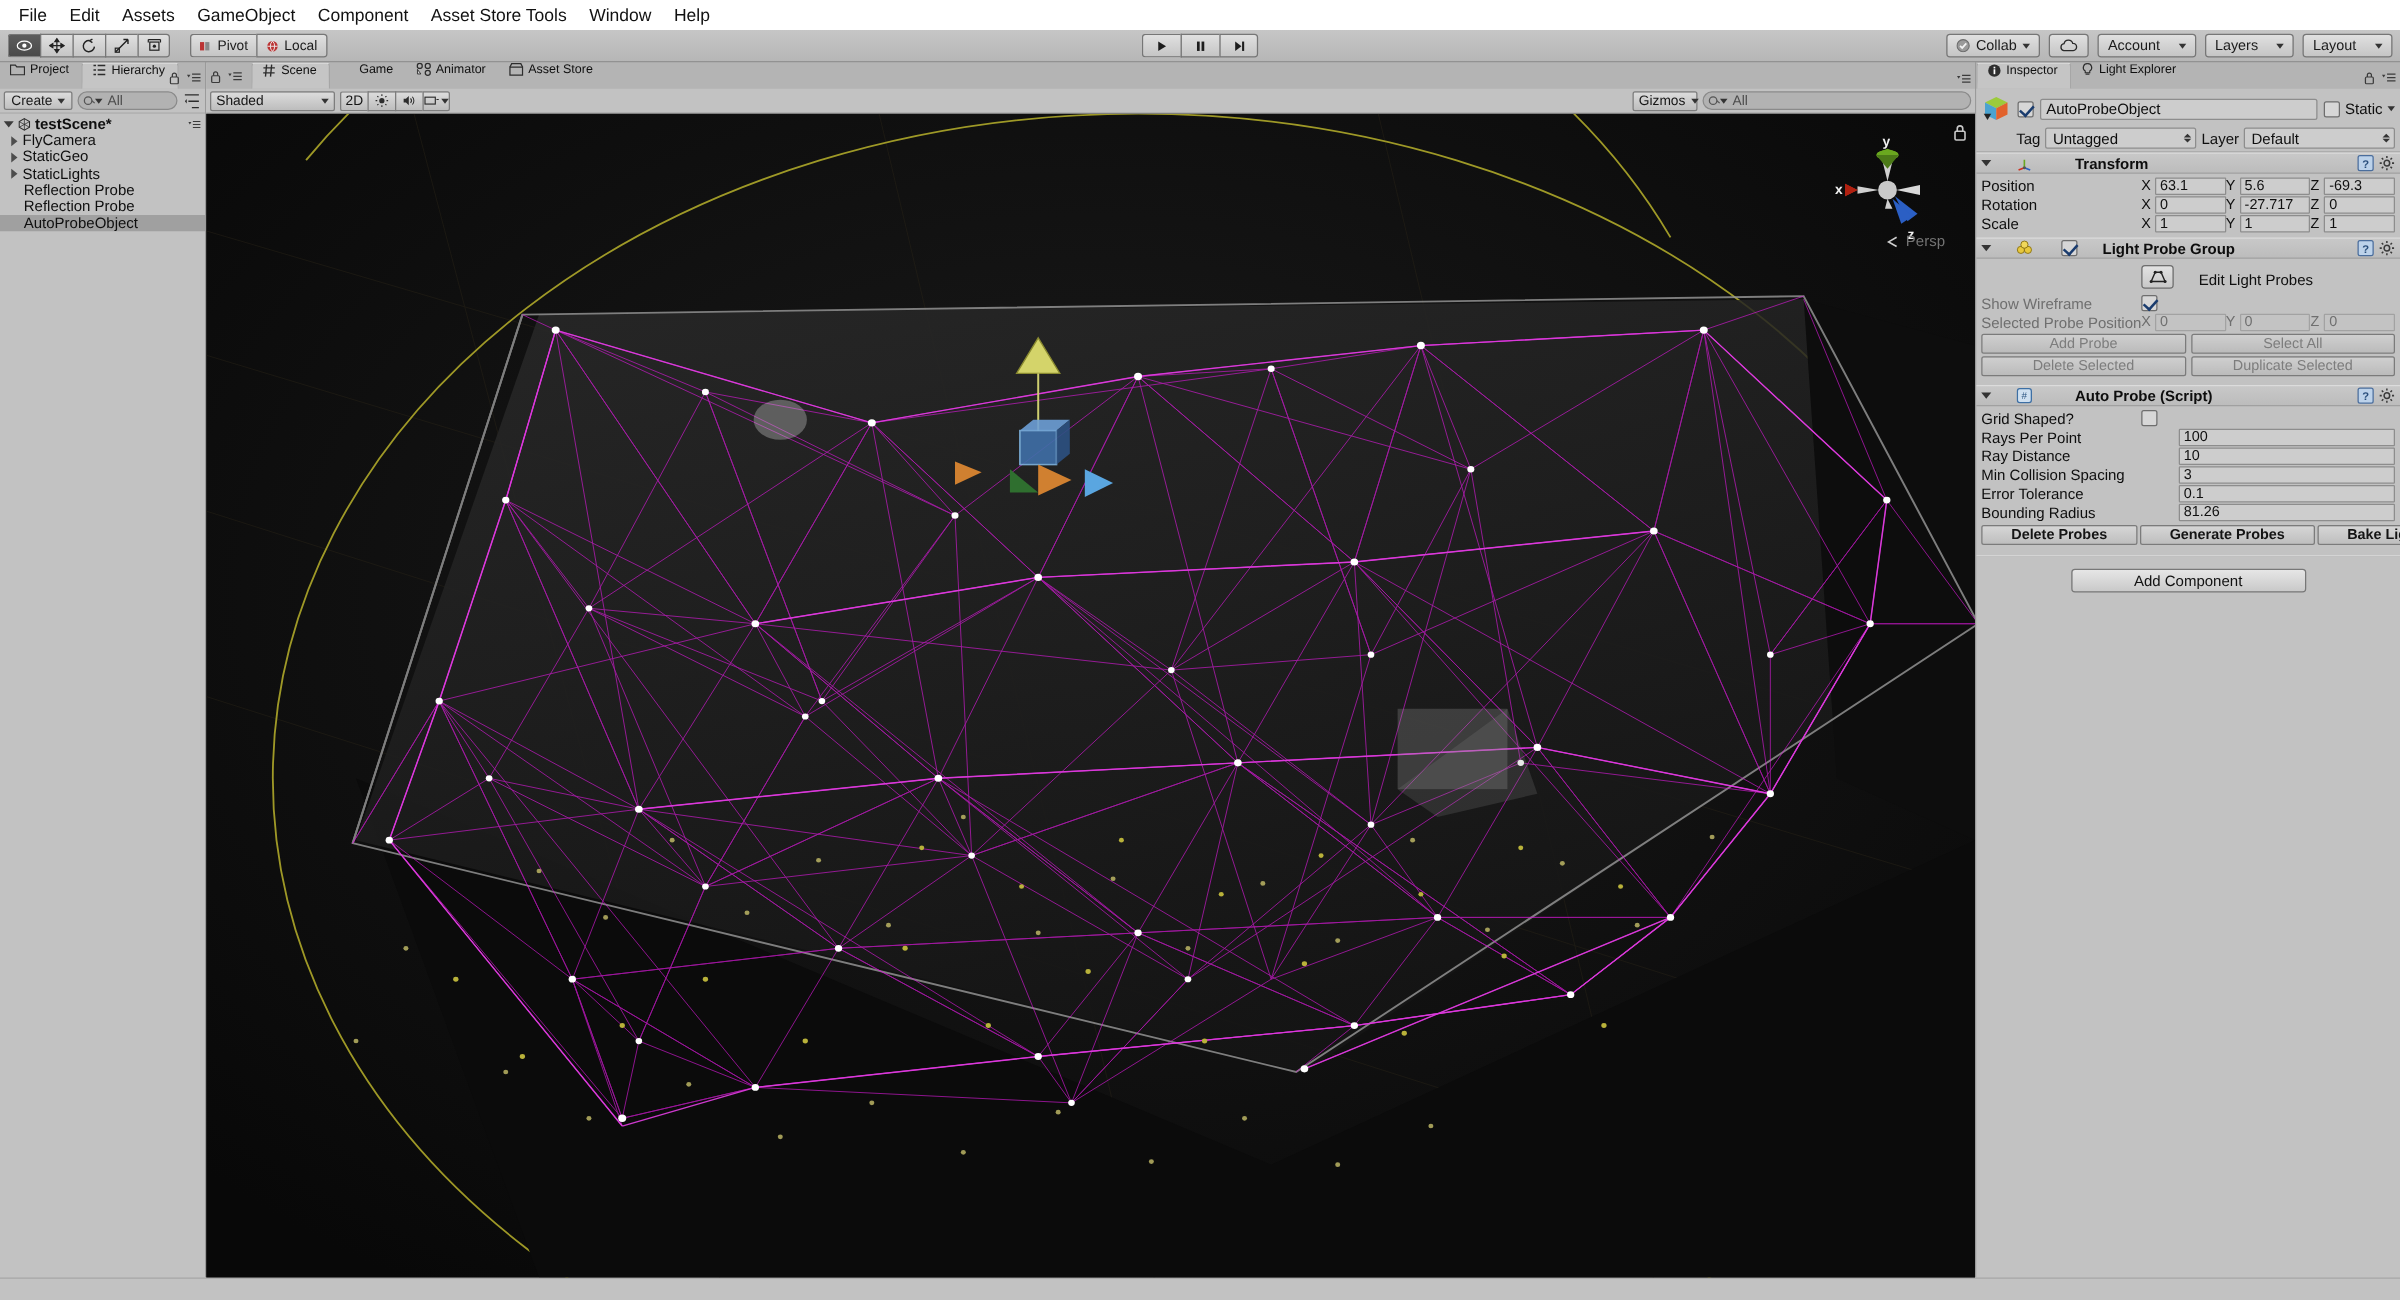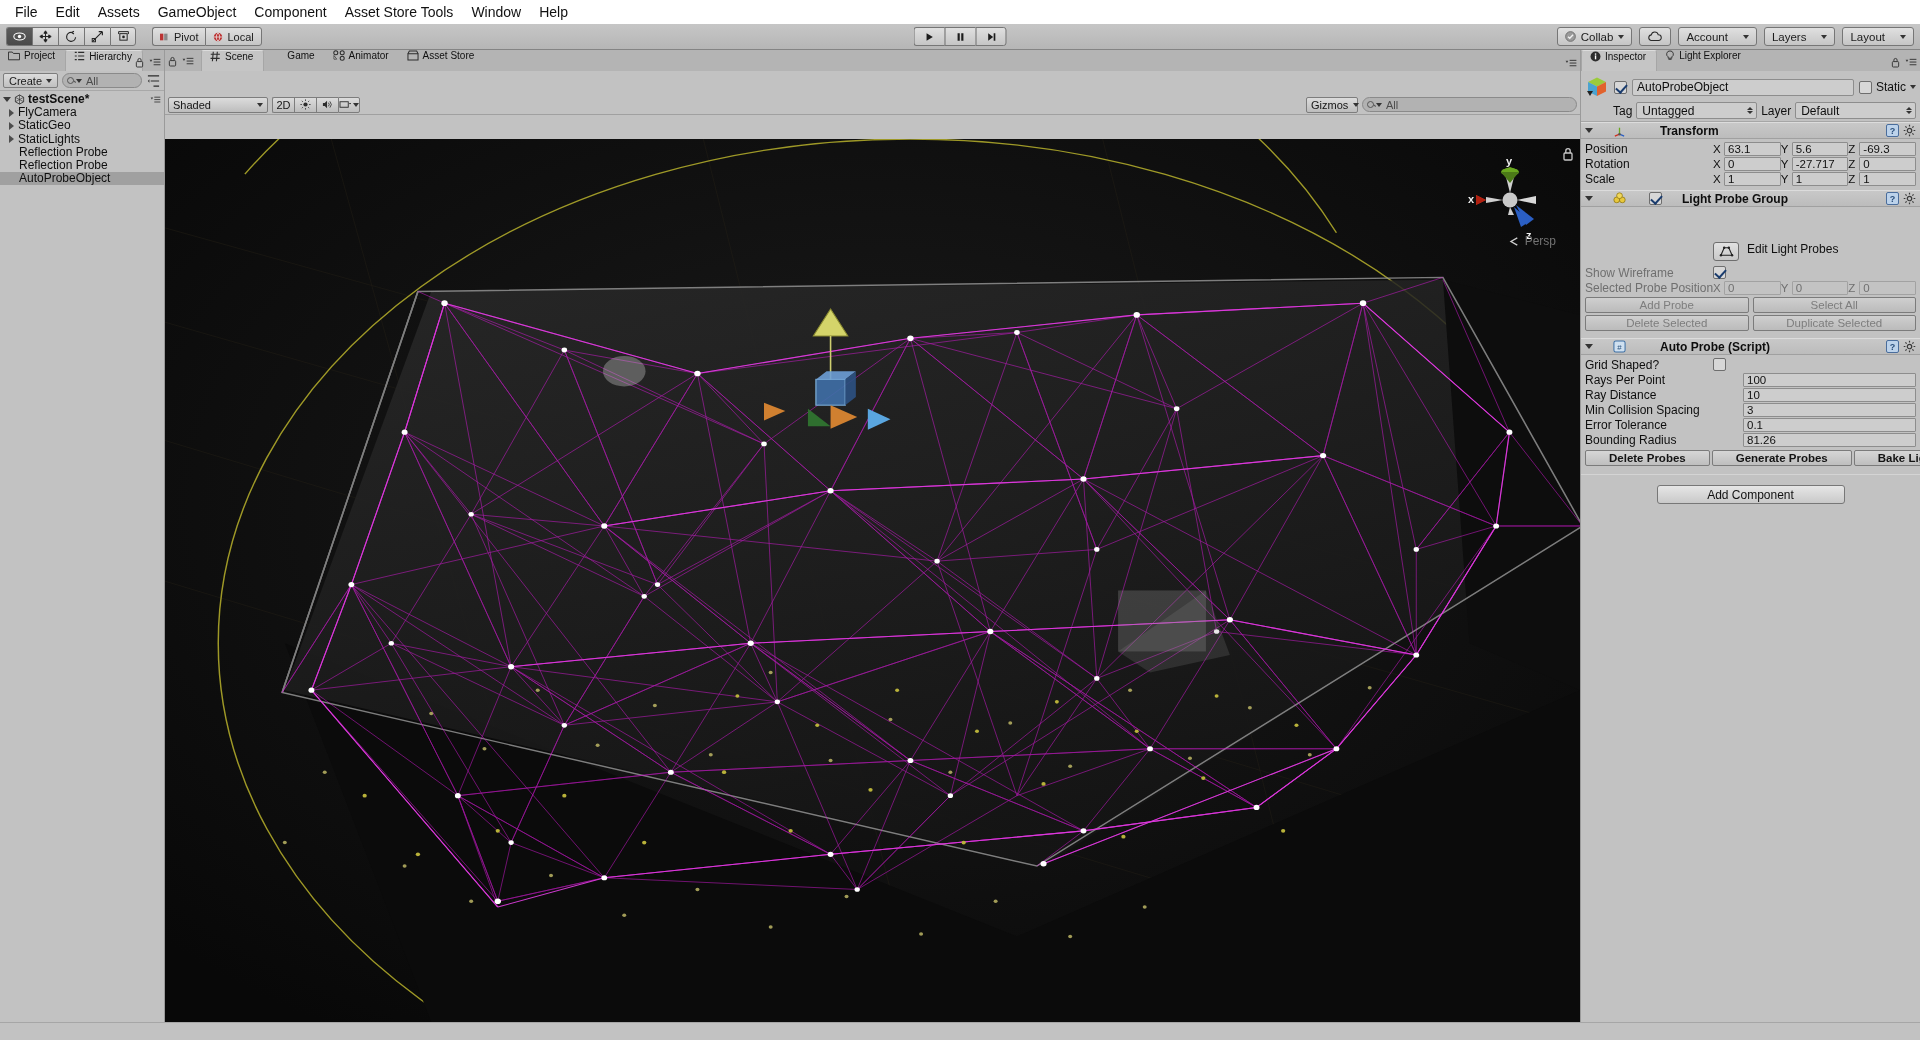--- a/index.html
+++ b/index.html
@@ -111,7 +111,7 @@
   .h-row.scene .lbl { font-weight: bold; }
 
   
-  .scene-panel { flex: 1 1 auto; min-width: 0; gap: 24px; }
+  .scene-panel { flex: 1 1 auto; min-width: 0; }
   .scene-toolbar {
     height: 20px; flex: 0 0 20px; display:flex; align-items:center; gap: 4px;
     background: #c2c2c2; padding: 0 3px; border-bottom: 1px solid #a0a0a0;

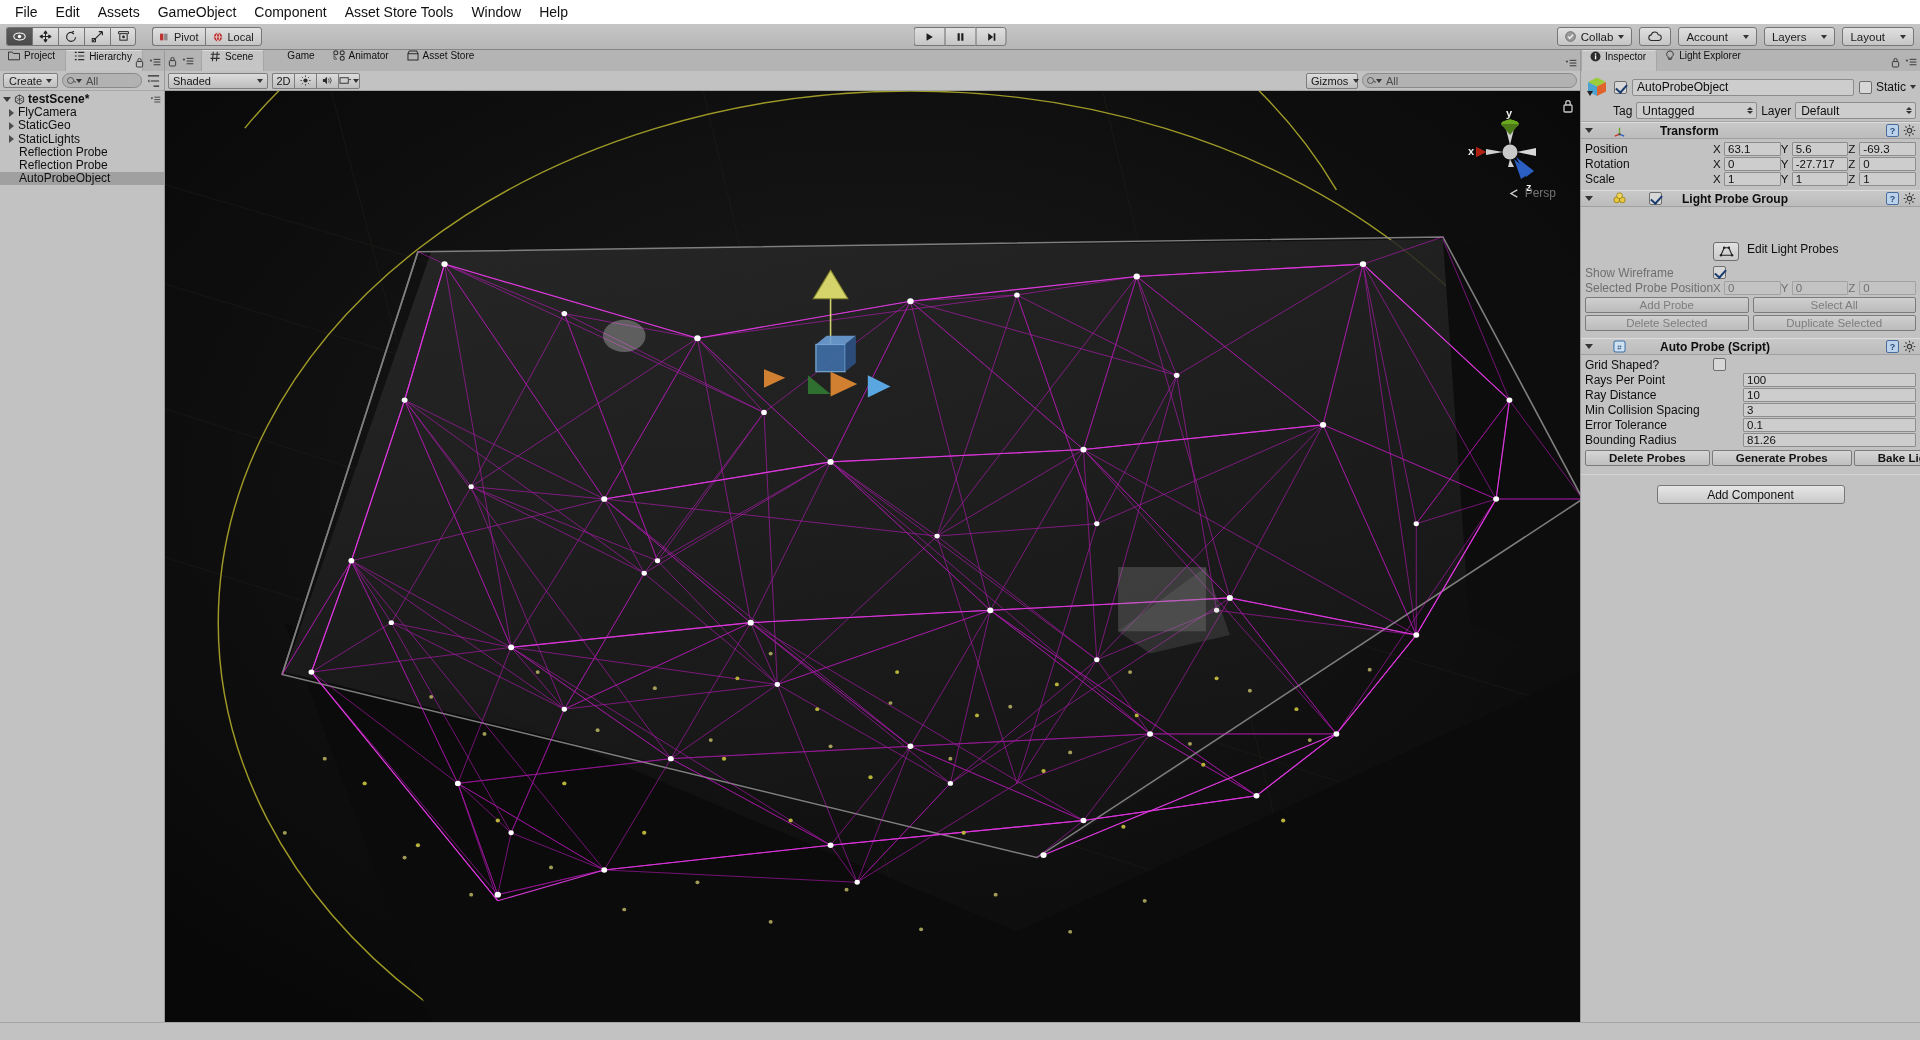--- a/index.html
+++ b/index.html
@@ -210,7 +210,7 @@
   .btn-std.dim { color: #7d7d7d; background: linear-gradient(to bottom,#cfcfcf,#bbbbbb); }
   .btn-row { display: flex; gap: 4px; margin-top: 2px; }
   .btn-row > * { flex: 1 1 0; }
-  .edit-probe-row { display: flex; align-items: flex-start; gap: 8px; padding: 3px 0 4px 128px; margin-top: 30px; }
+  .edit-probe-row { display: flex; align-items: flex-end; gap: 20px; padding: 3px 0 4px 128px; }
   .edit-probe-btn {
     width: 26px; height: 19px; background: linear-gradient(to bottom,#e2e2e2,#c8c8c8);
     border: 1px solid #6e6e6e; border-radius: 3px; display:flex; align-items:center; justify-content:center;

